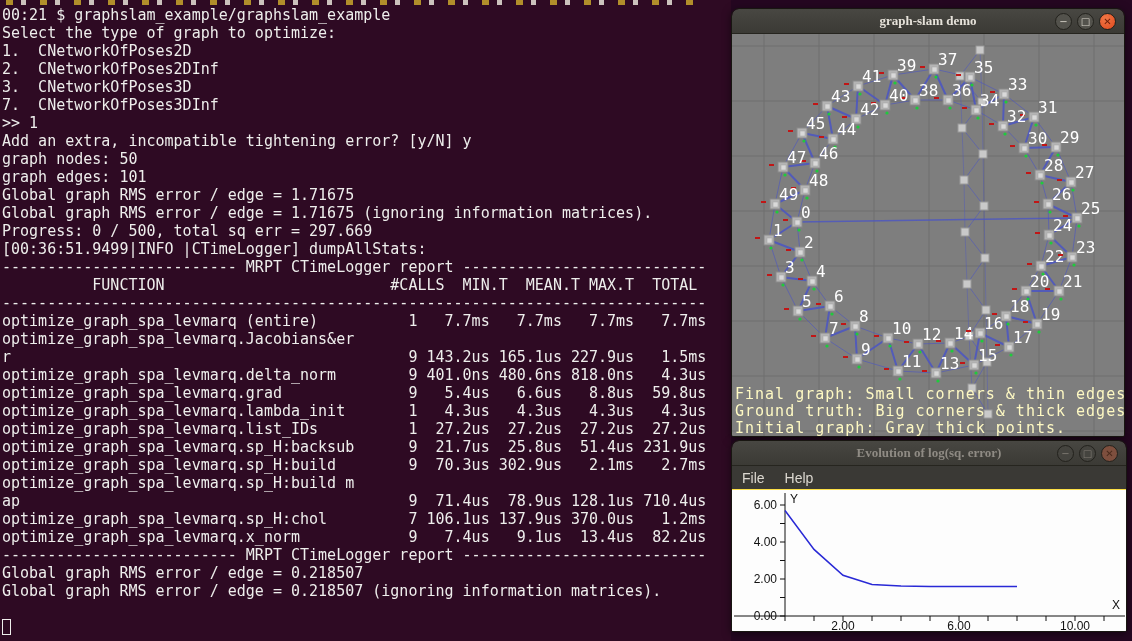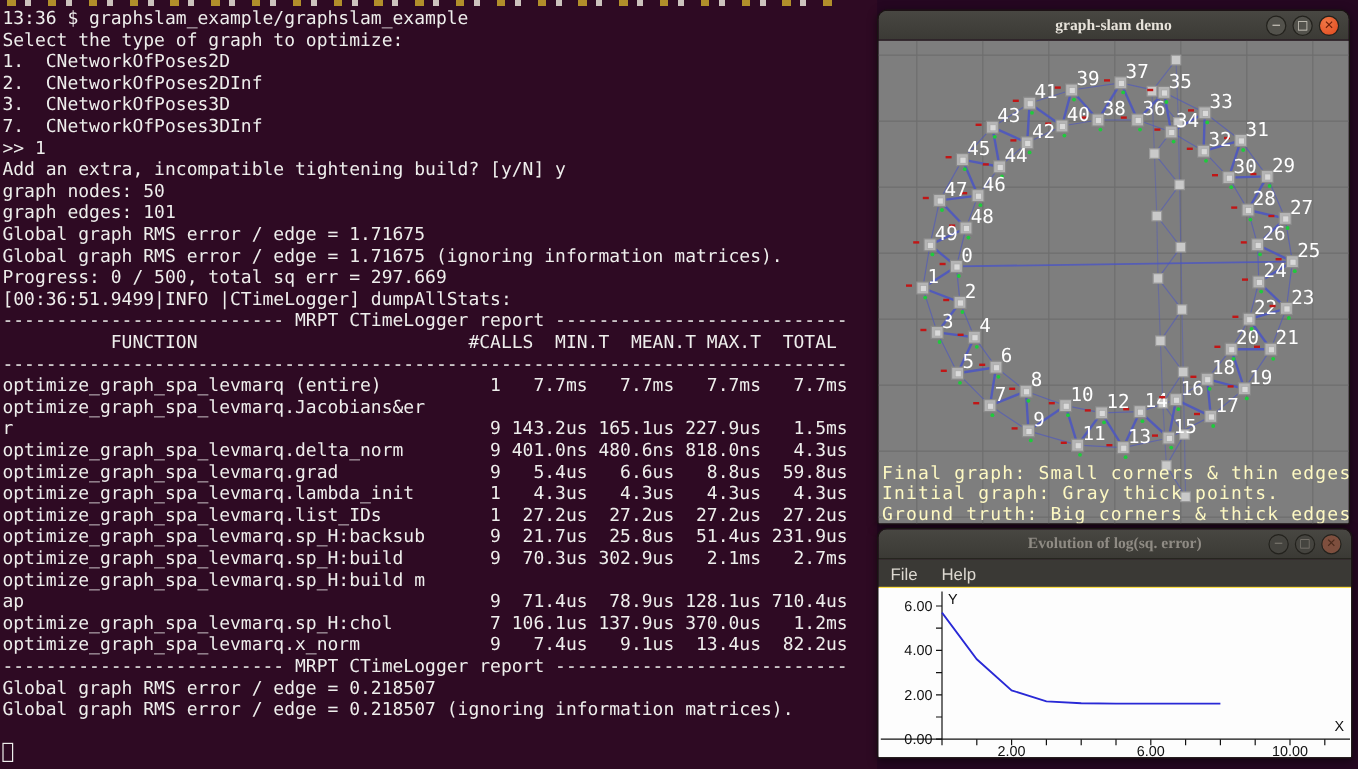--- a/index.html
+++ b/index.html
@@ -64,7 +64,7 @@
   <div id="terminal">
     <div id="term-clip"></div>
     <div id="term-out">
-        <div class="term-line">13:36 $ graphslam_example/graphslam_example</div>
+        <div class="term-line">00:21 $ graphslam_example/graphslam_example</div>
         <div class="term-line">Select the type of graph to optimize:</div>
         <div class="term-line">1.  CNetworkOfPoses2D</div>
         <div class="term-line">2.  CNetworkOfPoses2DInf</div>

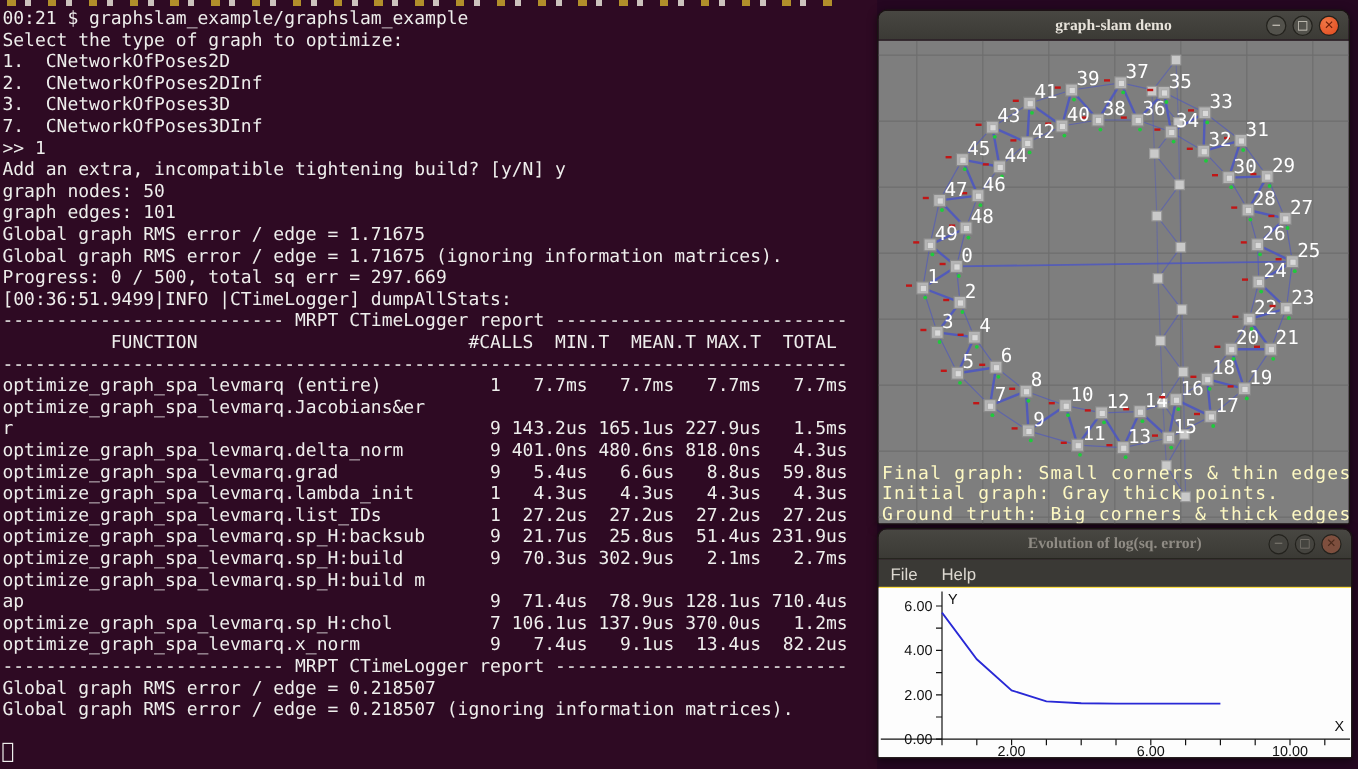--- a/index.html
+++ b/index.html
@@ -71,7 +71,7 @@
         <div class="term-line">3.  CNetworkOfPoses3D</div>
         <div class="term-line">7.  CNetworkOfPoses3DInf</div>
         <div class="term-line">&gt;&gt; 1</div>
-        <div class="term-line">Add an extra, incompatible tightening build? [y/N] y</div>
+        <div class="term-line">Add an extra, incompatible tightening error? [y/N] y</div>
         <div class="term-line">graph nodes: 50</div>
         <div class="term-line">graph edges: 101</div>
         <div class="term-line">Global graph RMS error / edge = 1.71675</div>

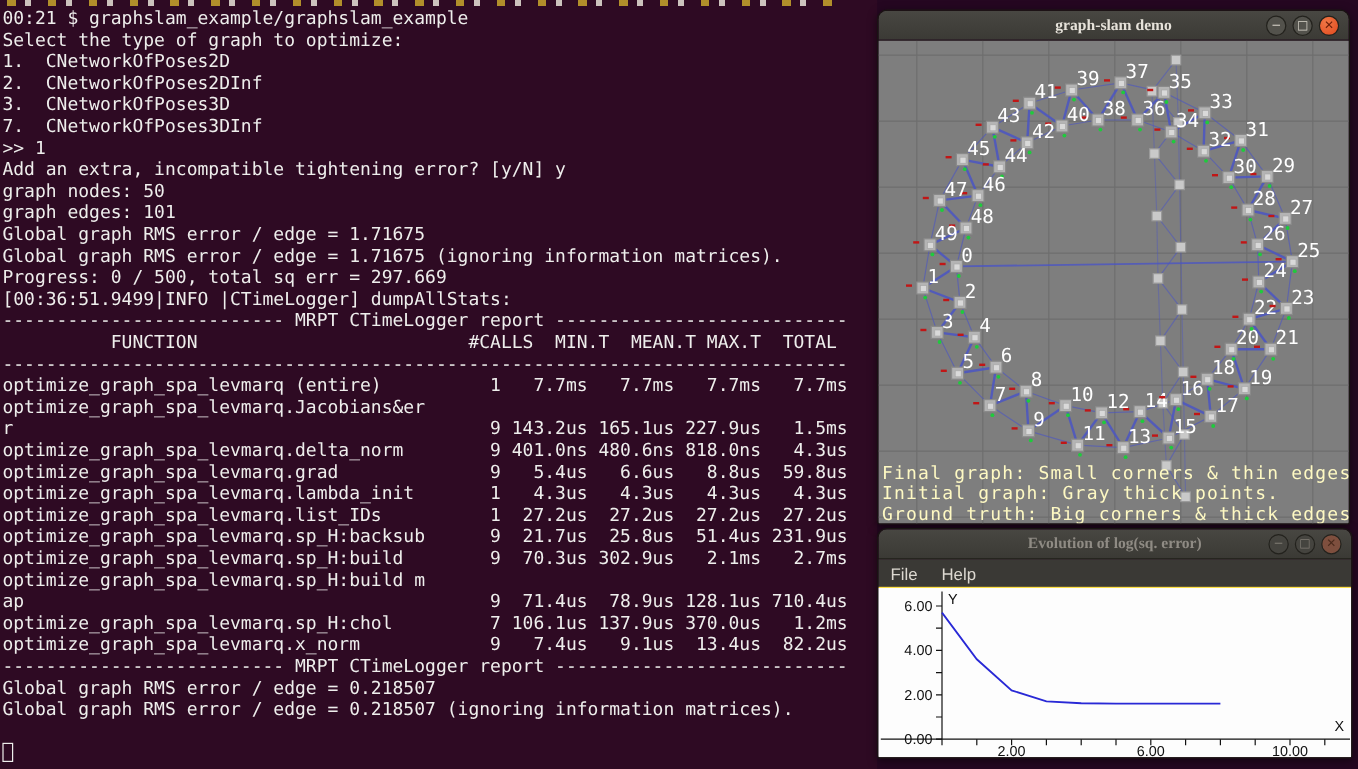--- a/index.html
+++ b/index.html
@@ -529,8 +529,8 @@
         </svg>
       <div id="graph-legend">
         <div class="legend-line">Final graph: Small corners &amp; thin edges</div>
+        <div class="legend-line">Ground truth: Big corners &amp; thick edges</div>
         <div class="legend-line">Initial graph: Gray thick points.</div>
-        <div class="legend-line">Ground truth: Big corners &amp; thick edges</div>
       </div>
     </div>
   </div>

